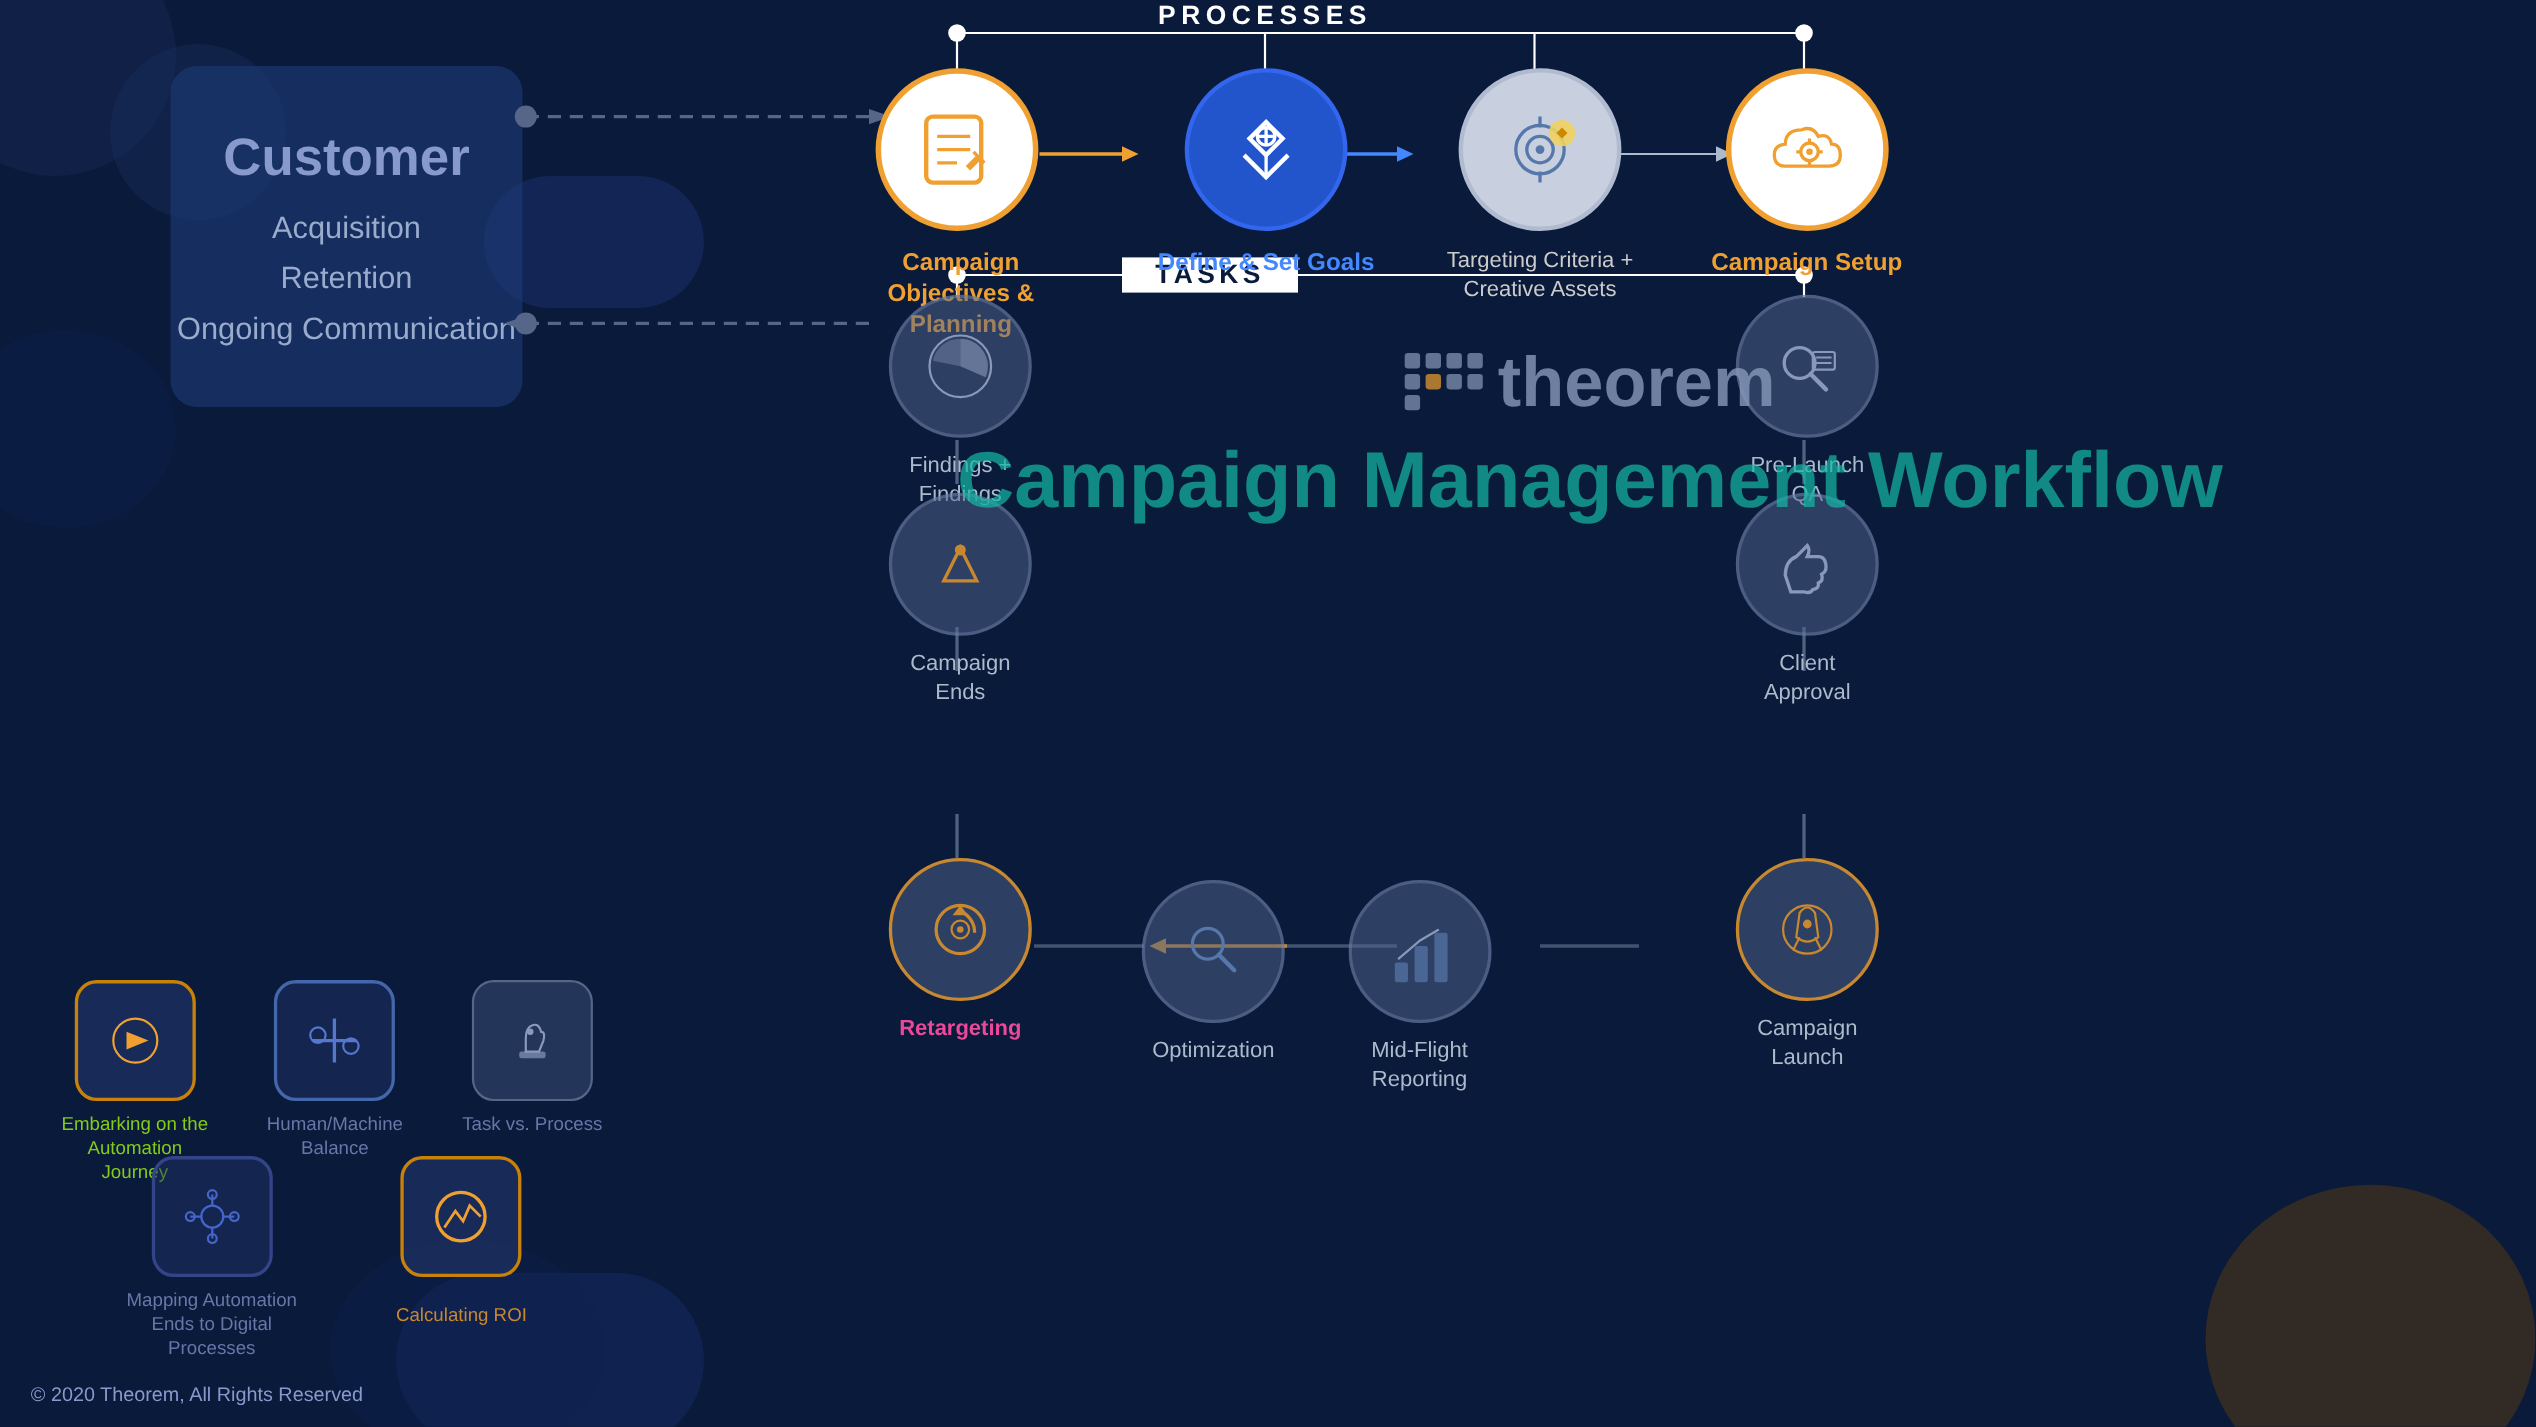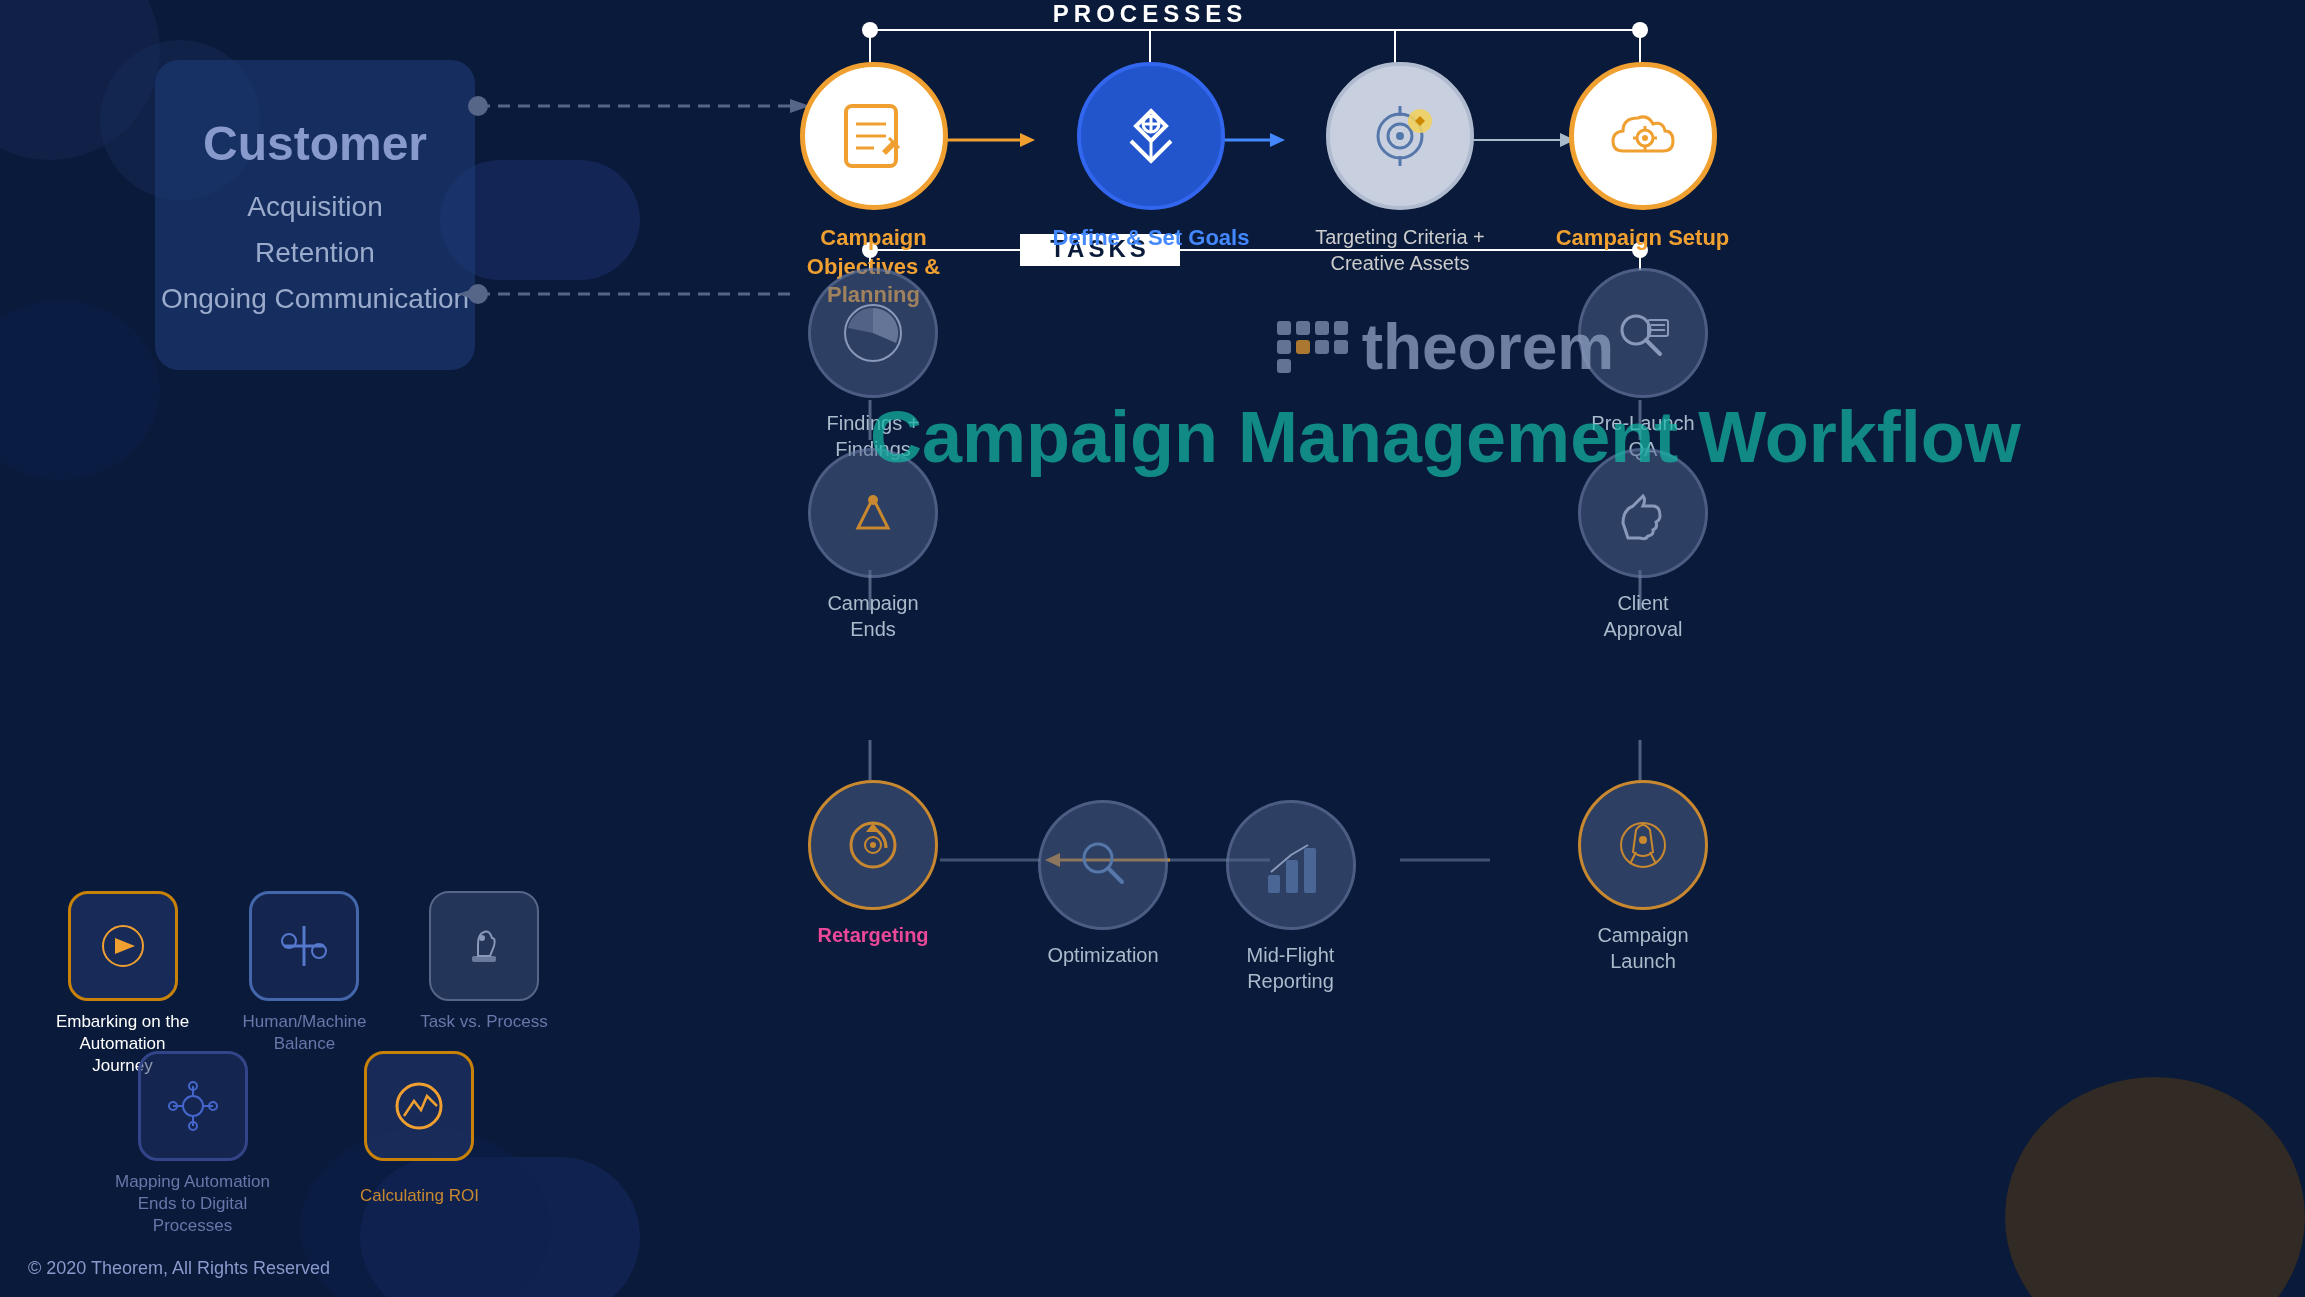--- a/index.html
+++ b/index.html
@@ -227,7 +227,7 @@
   <circle cx="478" cy="294" r="10" fill="#556688"></circle>
 </svg>
 
-<div style="position:absolute;top:62px;left:796px;display:flex;flex-direction:column;align-items:center;width:155px;">
+<div style="position:absolute;top:62px;left:796px;display:flex;flex-direction:column;align-items:flex-start;width:155px;">
   <div style="width:148px;height:148px;border-radius:50%;background:white;border:5px solid #f0a030;display:flex;align-items:center;justify-content:center;margin-bottom:14px;">
     <svg width="80" height="80" viewBox="0 0 80 80">
       <rect x="12" y="10" width="50" height="60" rx="6" fill="none" stroke="#f0a030" stroke-width="4"></rect>

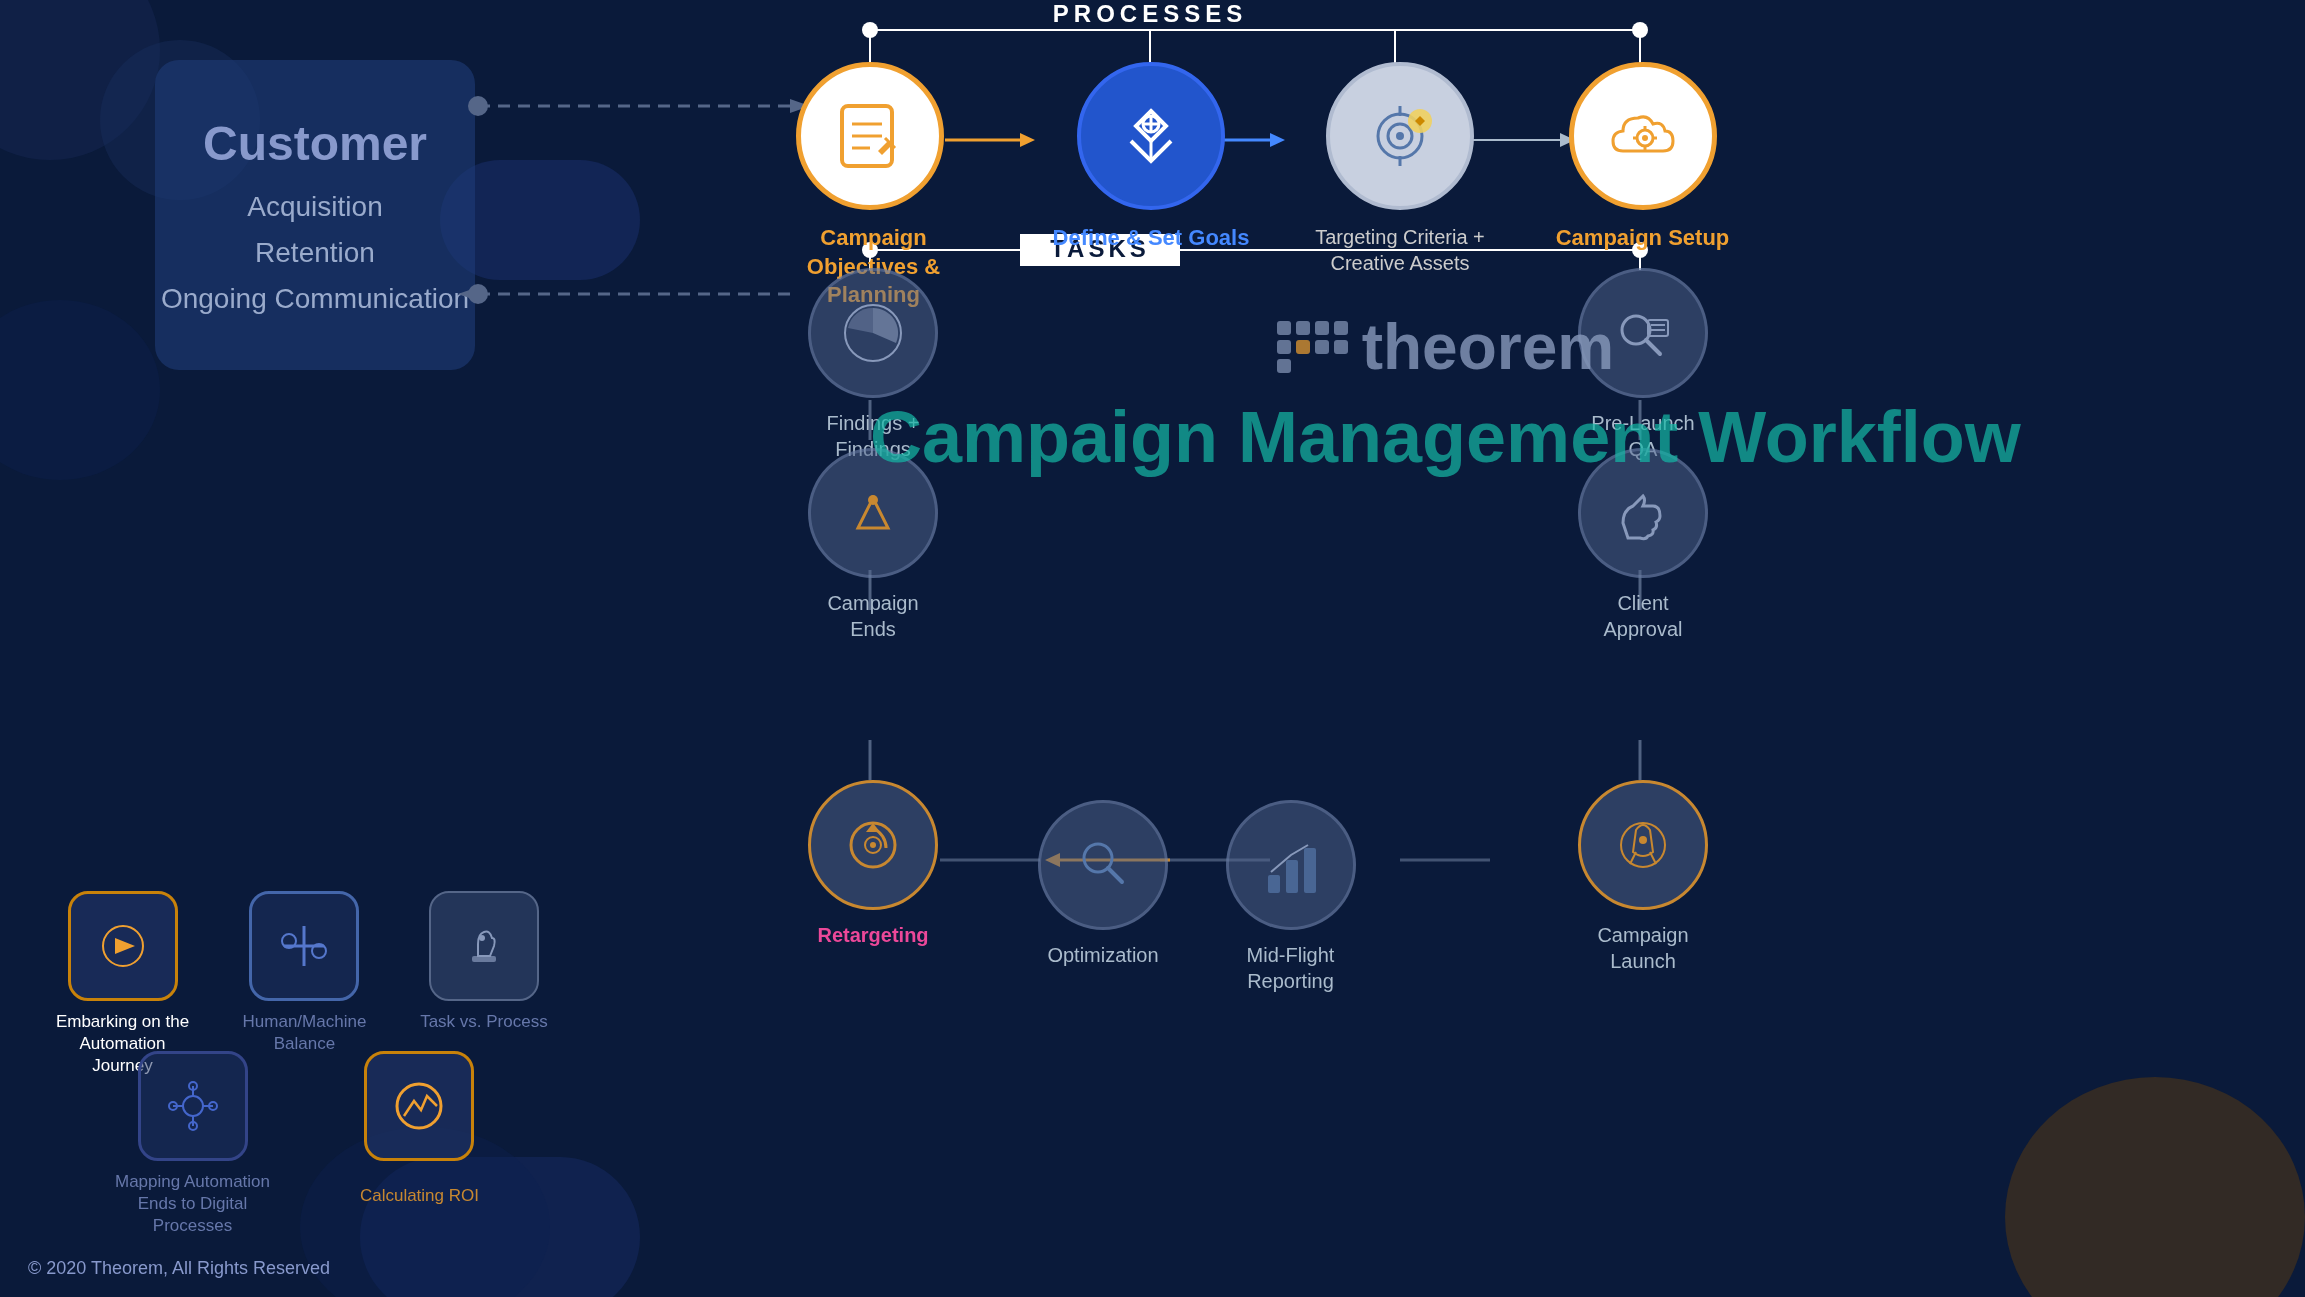--- a/index.html
+++ b/index.html
@@ -405,7 +405,7 @@
         <polygon points="22,22 22,38 42,30" fill="#f0a030"></polygon>
       </svg>
     </div>
-    <div style="font-size:17px;color:#ffffff;text-align:center;line-height:1.3;max-width:135px;">Embarking on the Automation Journey</div>
+    <div style="font-size:17px;color:#84cc16;text-align:center;line-height:1.3;max-width:135px;">Embarking on the Automation Journey</div>
   </div>
 
   

